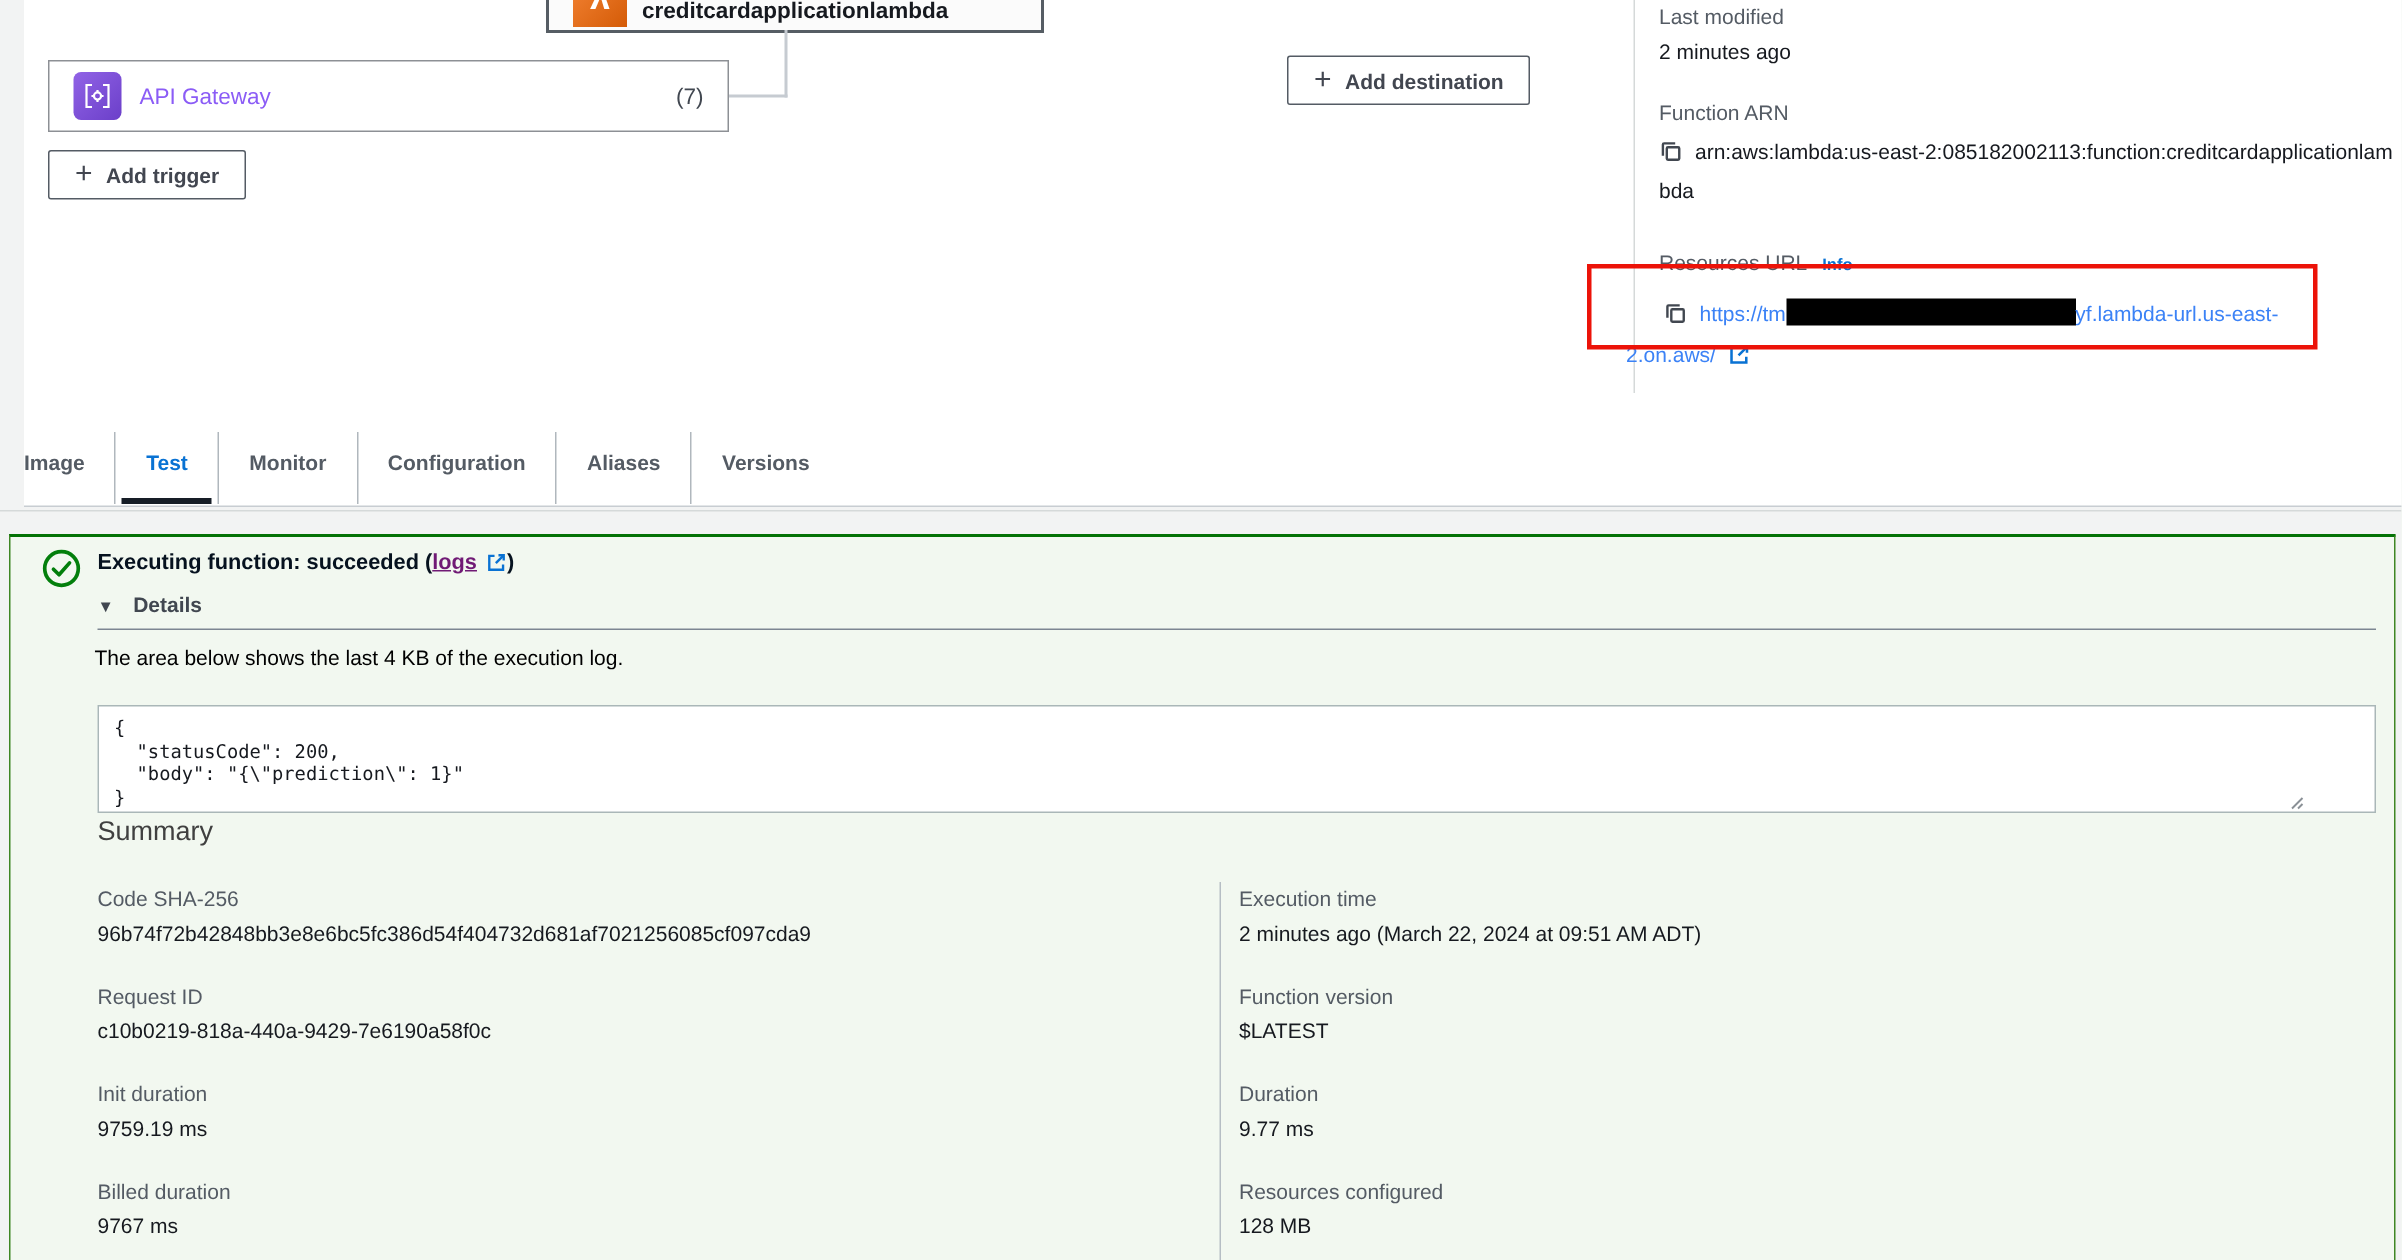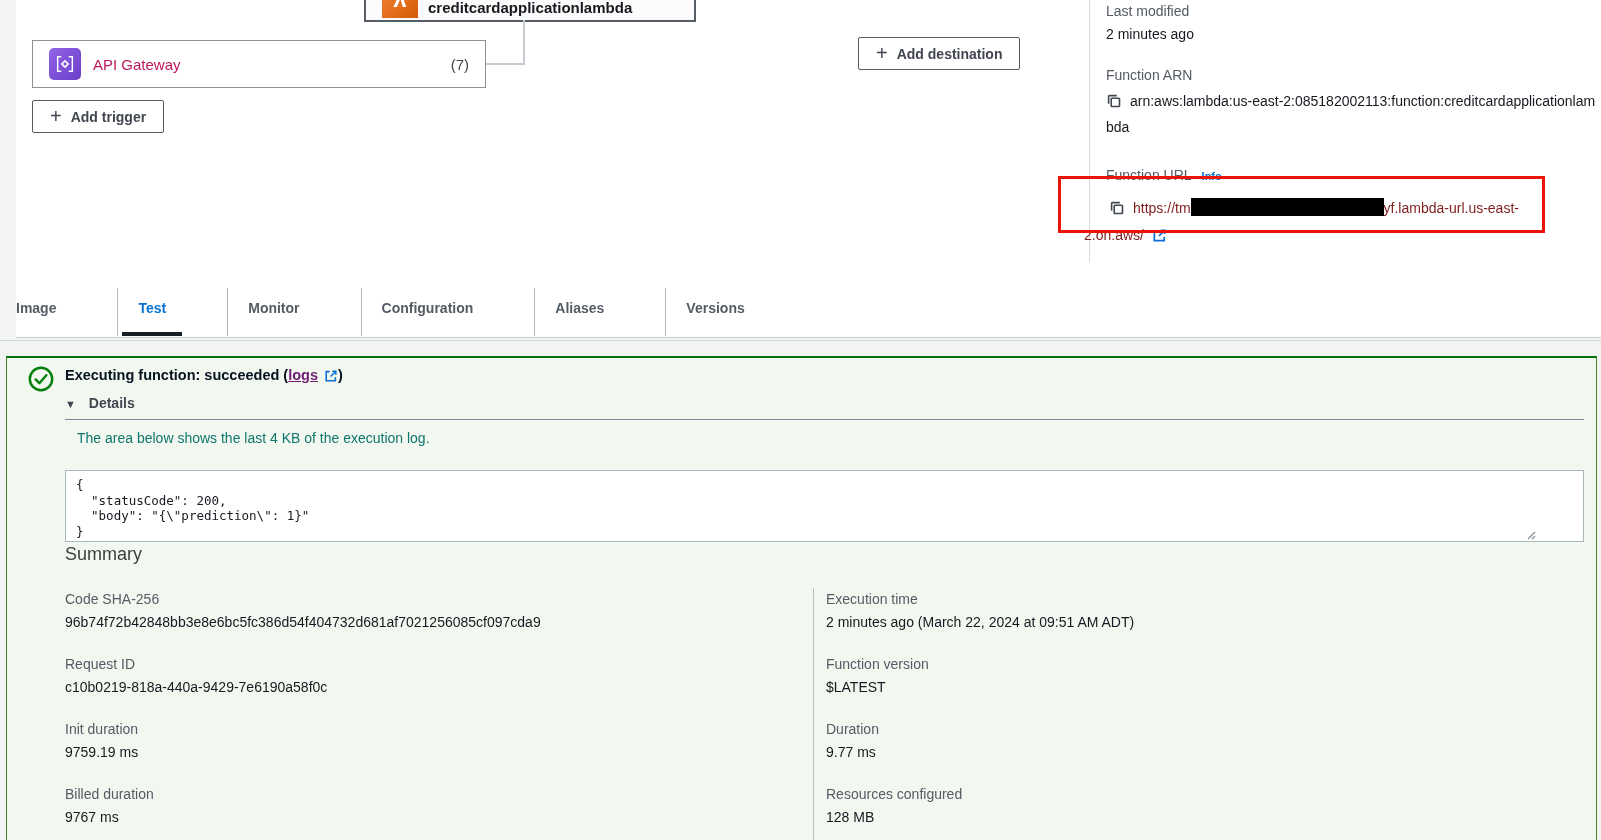--- a/index.html
+++ b/index.html
@@ -43,7 +43,7 @@
     background:linear-gradient(135deg,#9163e6,#6b3fc9);
     display:flex; align-items:center; justify-content:center;
   }
-  .trigger-label { font-size:15px; color:#be185d; }
+  .trigger-label { font-size:15px; color:#8b5cf6; }
   .trigger-count { margin-left:auto; font-size:15px; color:#414750; }
 
   .aws-btn {

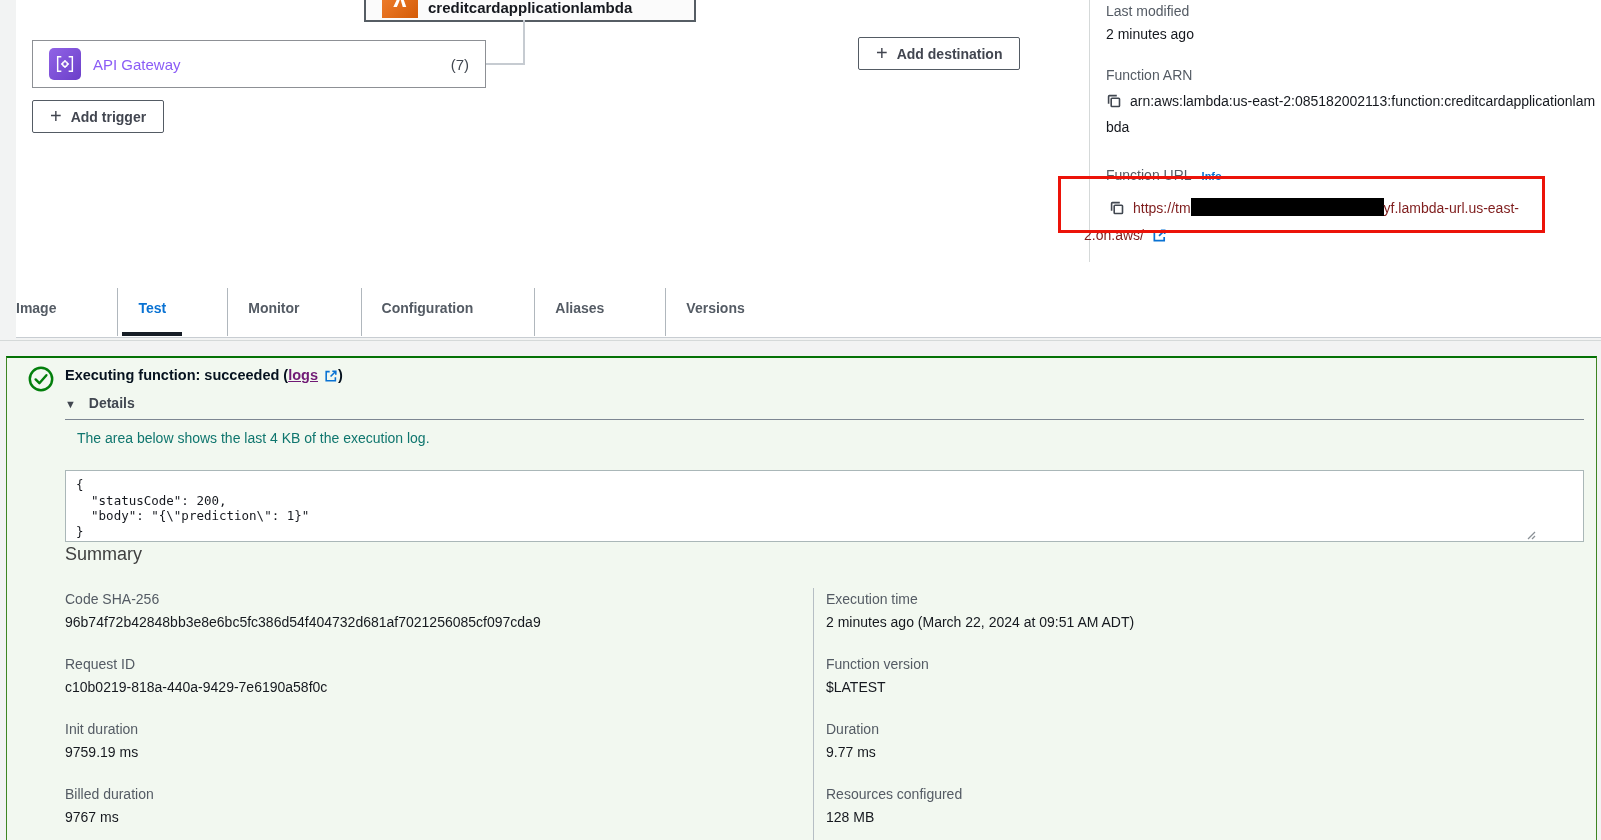--- a/index.html
+++ b/index.html
@@ -173,7 +173,7 @@
     </div>
 
     <div class="f-label" style="margin-top:24px;">
-      <span>Function URL</span><a class="info-link">Info</a>
+      <span>Resources URL</span><a class="info-link">Info</a>
     </div>
     <div class="url-block">
       <div class="url-line1">

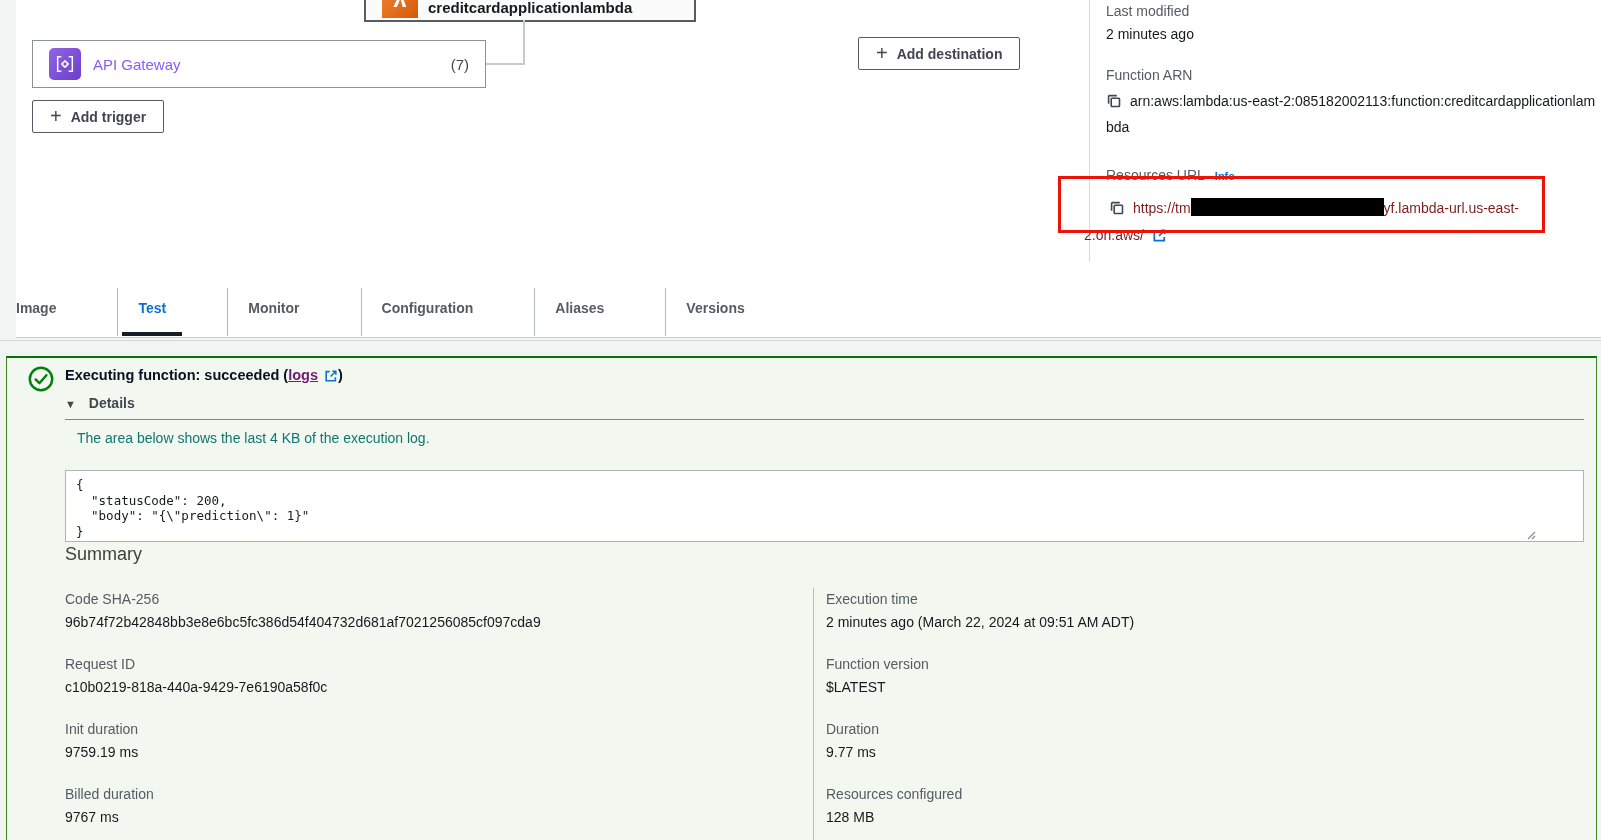--- a/index.html
+++ b/index.html
@@ -65,7 +65,7 @@
   .arn-block { margin-top:2px; line-height:26px; word-break:break-all; color:#16191f; }
   .icon-inline { display:inline-block; vertical-align:-3px; margin-right:8px; }
   .info-link { color:#0972d3; font-weight:700; font-size:11px; text-decoration:none; margin-left:10px; cursor:pointer; }
-  .url-block { margin-left:-22px; margin-top:8px; line-height:27px; color:#7f1d1d; }
+  .url-block { margin-left:-22px; margin-top:8px; line-height:27px; color:#3b82f6; }
   .url-line1 { padding-left:25px; white-space:nowrap; }
   .url-text { cursor:pointer; }
   .redaction-bar { display:inline-block; width:193px; height:18px; background:#000; vertical-align:-3px; }

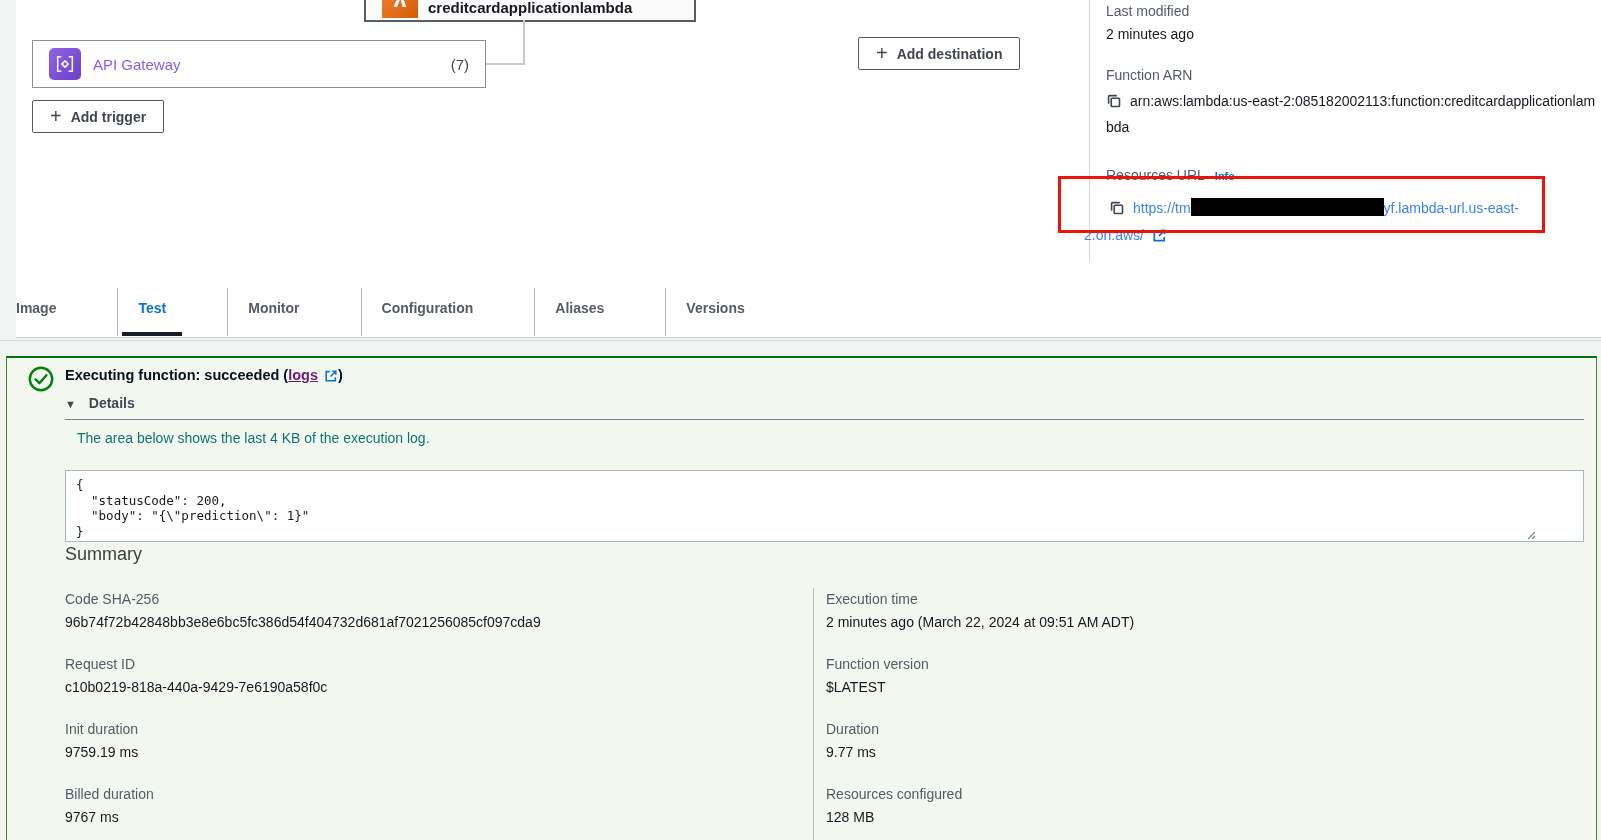--- a/index.html
+++ b/index.html
@@ -75,7 +75,7 @@
   }
 
   
-  .tabs { position:absolute; left:16px; top:288px; display:flex; list-style:none;gap:41px; }
+  .tabs { position:absolute; left:16px; top:288px; display:flex; list-style:none; }
   .tab {
     position:relative; height:48px; padding:12px 20px 0 20px;
     font-weight:700; font-size:14px; color:#545b64; cursor:pointer; white-space:nowrap;

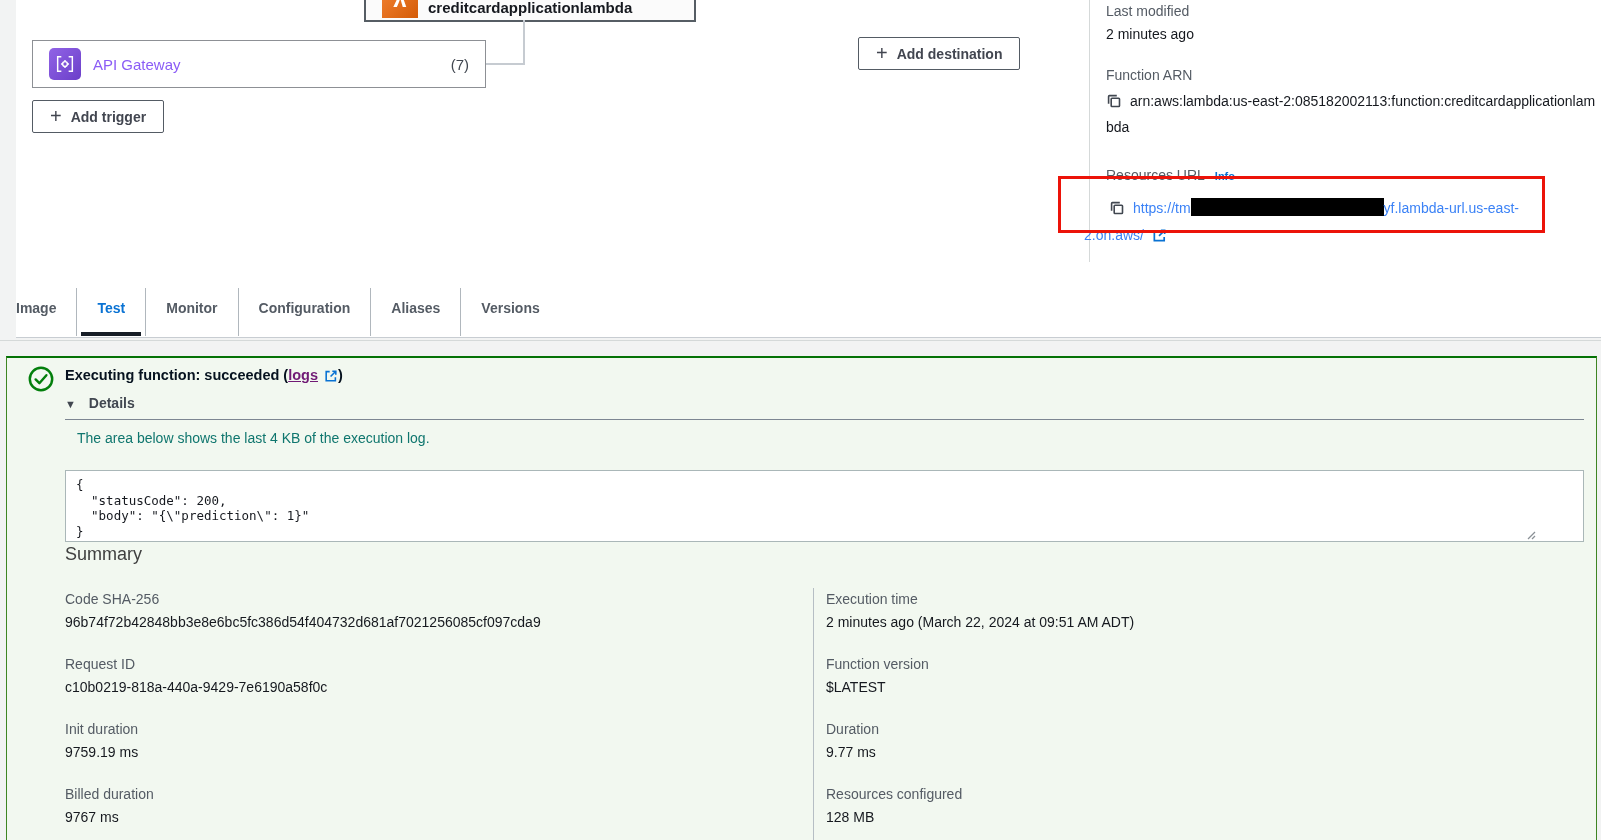--- a/index.html
+++ b/index.html
@@ -100,7 +100,7 @@
   .details-row { position:absolute; left:58px; top:37px; font-weight:700; color:#414750; cursor:pointer; }
   .details-caret { display:inline-block; font-size:11px; margin-right:9px; color:#414750; }
   .details-hr { position:absolute; left:58px; top:61px; width:1519px; height:1px; background:#7d8692; }
-  .log-note { position:absolute; left:70px; top:72px; color:#0f766e; }
+  .log-note { position:absolute; left:56px; top:72px; color:#000000; }
   .log-box {
     position:absolute; left:58px; top:112px; width:1519px; height:72px;
     background:#fff; border:1px solid #aab7b8;

